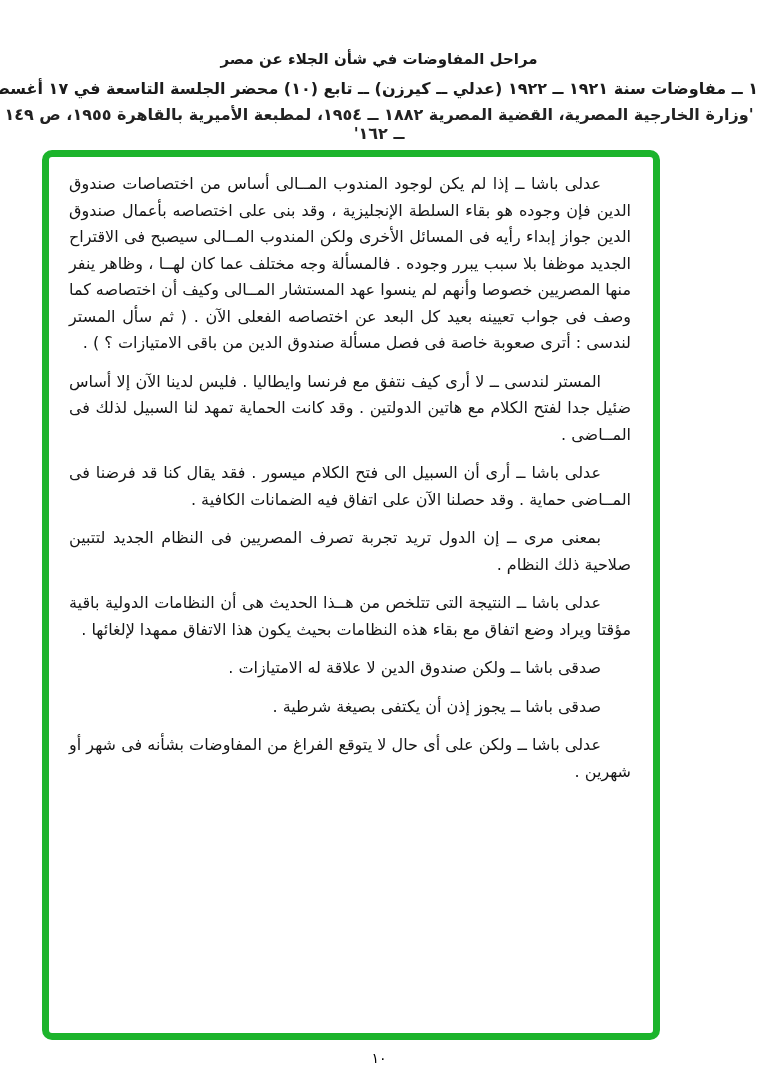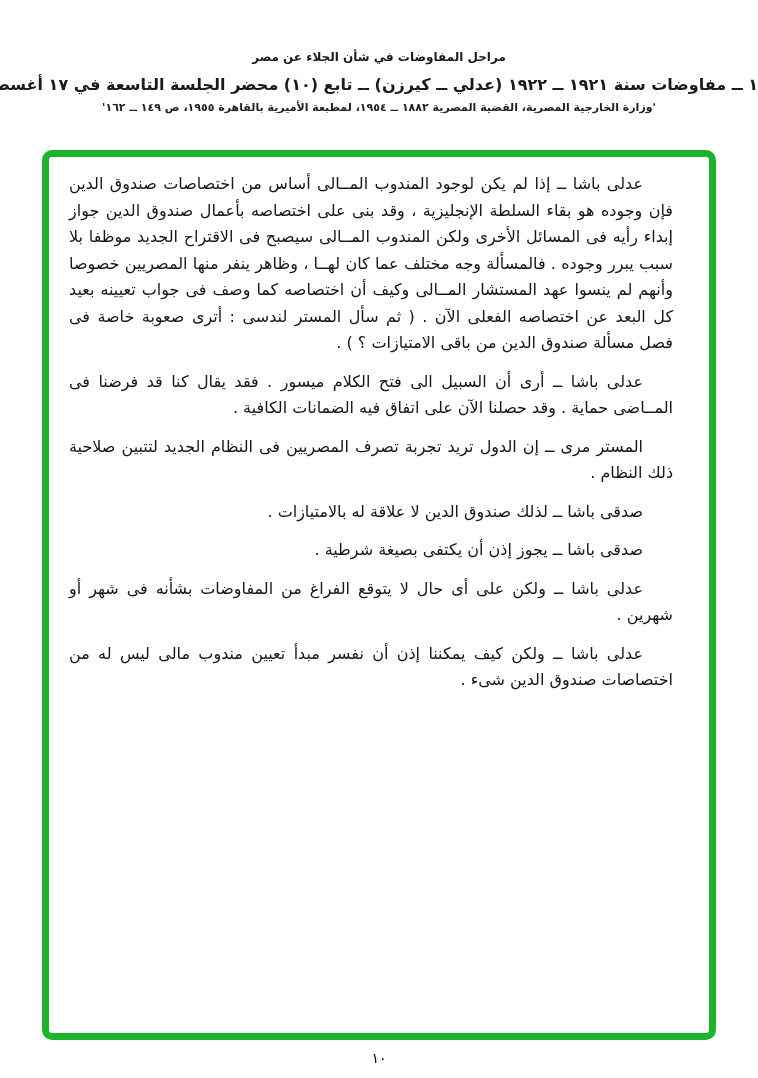--- a/index.html
+++ b/index.html
@@ -29,7 +29,7 @@
     direction: rtl;
   }
   .header .title {
-    font-size: 12px;
+    font-size: 15px;
     font-weight: bold;
     letter-spacing: 0.2px;
   }

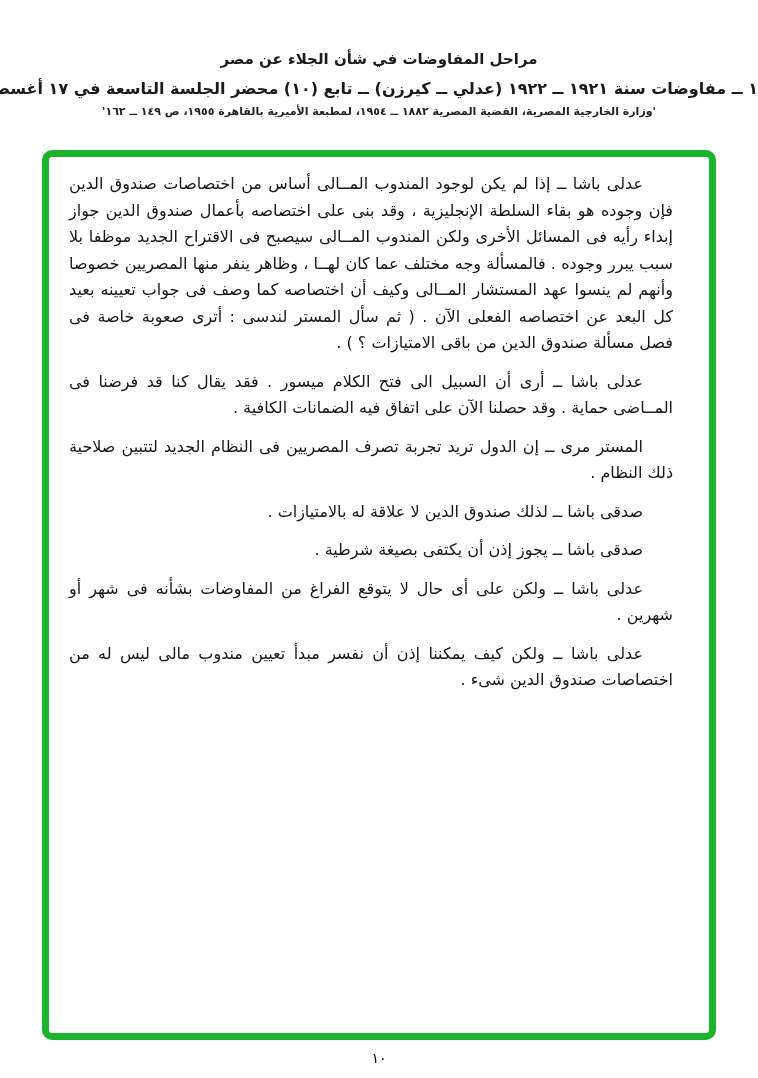--- a/index.html
+++ b/index.html
@@ -41,7 +41,7 @@
   }
   .header .source {
     margin-top: 7px;
-    font-size: 11px;
+    font-size: 16px;
     font-weight: bold;
     color: #222;
   }

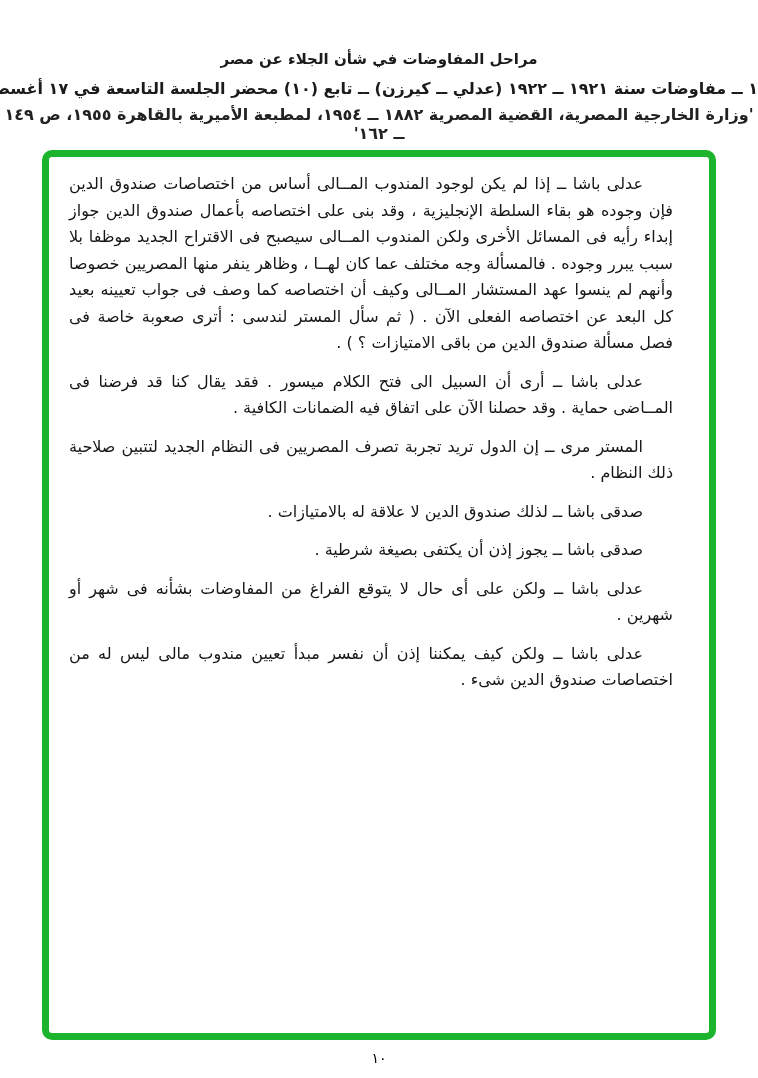--- a/index.html
+++ b/index.html
@@ -49,12 +49,12 @@
     position: absolute;
     left: 42px;
     top: 150px;
-    width: 674px;
+    width: 618px;
     height: 890px;
     box-sizing: border-box;
     border: 7px solid #1cb42c;
     border-radius: 10px;
-    padding: 14px 36px 0 20px;
+    padding: 14px 22px 0 20px;
     background: #ffffff;
   }
   .para {

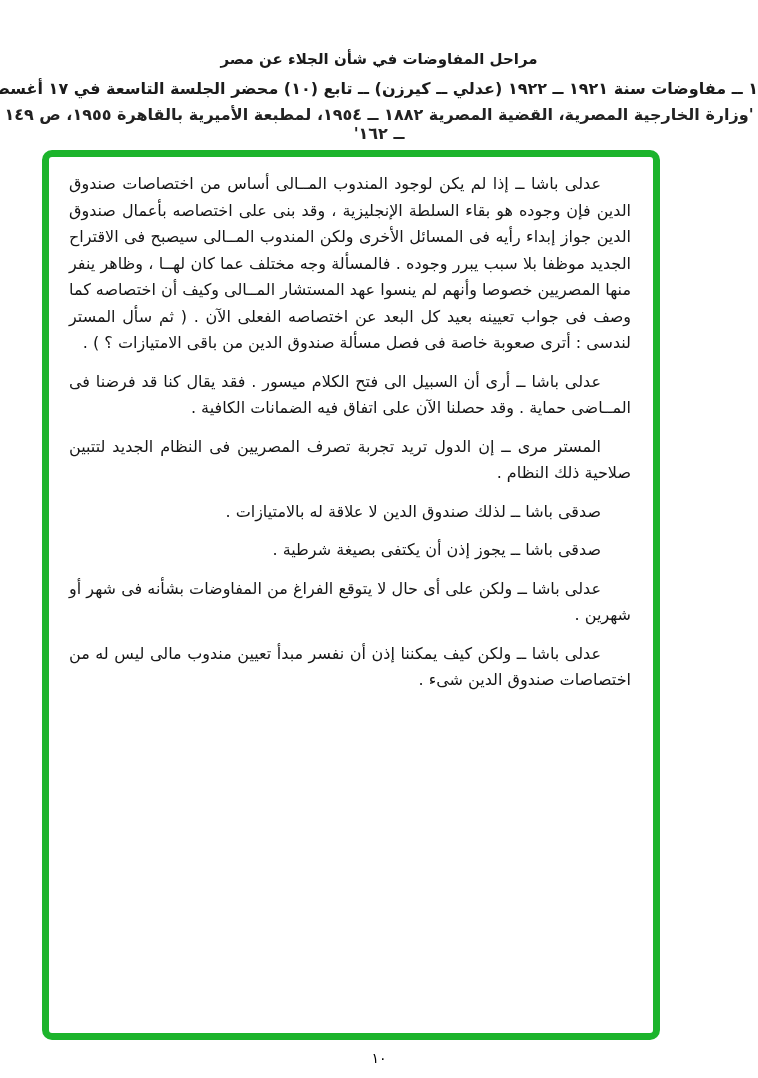--- a/index.html
+++ b/index.html
@@ -92,6 +92,7 @@
 
   <div class="content-box" style="border-color: rgb(28, 180, 44);">
     <p class="para"><span class="speaker">عدلى باشا</span> <span>ــ</span> <span>إذا لم يكن لوجود المندوب المــالى أساس من اختصاصات صندوق الدين فإن وجوده هو بقاء السلطة الإنجليزية ، وقد بنى على اختصاصه بأعمال صندوق الدين جواز إبداء رأيه فى المسائل الأخرى ولكن المندوب المــالى سيصبح فى الاقتراح الجديد موظفا بلا سبب يبرر وجوده . فالمسألة وجه مختلف عما كان لهــا ، وظاهر ينفر منها المصريين خصوصا وأنهم لم ينسوا عهد المستشار المــالى وكيف أن اختصاصه كما وصف فى جواب تعيينه بعيد كل البعد عن اختصاصه الفعلى الآن . ( ثم سأل المستر لندسى : أترى صعوبة خاصة فى فصل مسألة صندوق الدين من باقى الامتيازات ؟ ) .</span></p>
+    <p class="para"><span class="speaker">المستر لندسى</span> <span>ــ</span> <span>لا أرى كيف نتفق مع فرنسا وايطاليا . فليس لدينا الآن إلا أساس ضئيل جدا لفتح الكلام مع هاتين الدولتين . وقد كانت الحماية تمهد لنا السبيل لذلك فى المــاضى .</span></p>
     <p class="para"><span class="speaker">عدلى باشا</span> <span>ــ</span> <span>أرى أن السبيل الى فتح الكلام ميسور . فقد يقال كنا قد فرضنا فى المــاضى حماية . وقد حصلنا الآن على اتفاق فيه الضمانات الكافية .</span></p>
     <p class="para"><span class="speaker">المستر مرى</span> <span>ــ</span> <span>إن الدول تريد تجربة تصرف المصريين فى النظام الجديد لتتبين صلاحية ذلك النظام .</span></p>
     <p class="para"><span class="speaker">صدقى باشا</span> <span>ــ</span> <span>لذلك صندوق الدين لا علاقة له بالامتيازات .</span></p>

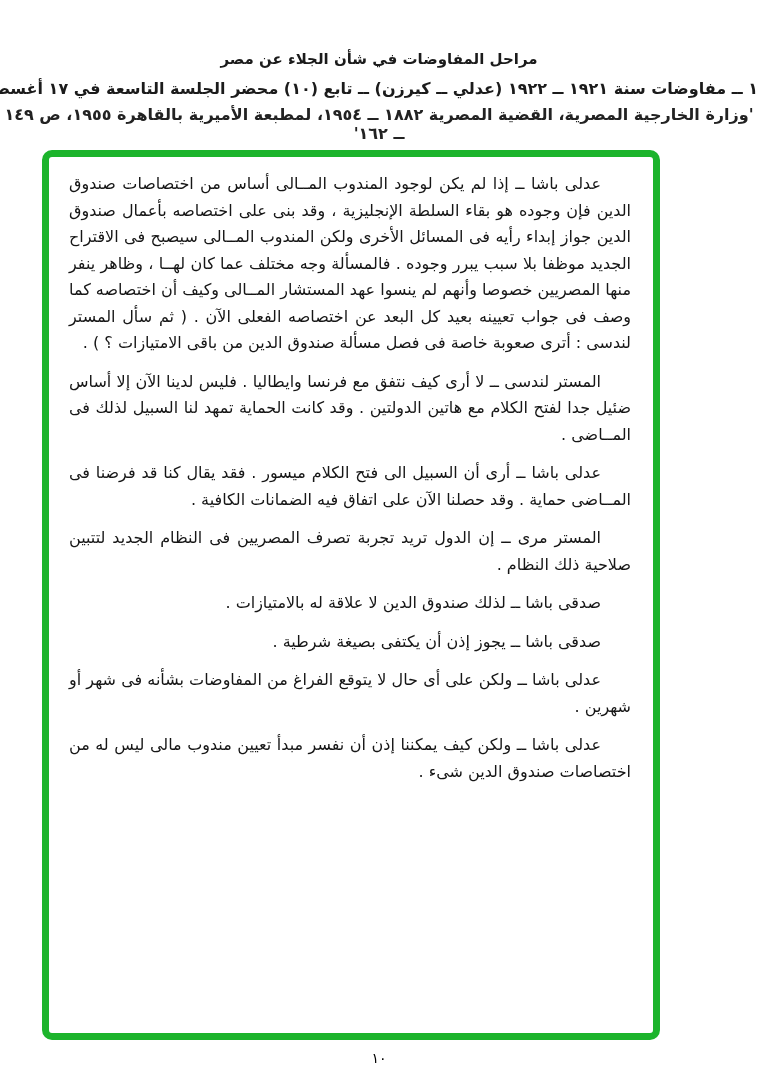--- a/index.html
+++ b/index.html
@@ -94,7 +94,7 @@
     <p class="para"><span class="speaker">عدلى باشا</span> <span>ــ</span> <span>إذا لم يكن لوجود المندوب المــالى أساس من اختصاصات صندوق الدين فإن وجوده هو بقاء السلطة الإنجليزية ، وقد بنى على اختصاصه بأعمال صندوق الدين جواز إبداء رأيه فى المسائل الأخرى ولكن المندوب المــالى سيصبح فى الاقتراح الجديد موظفا بلا سبب يبرر وجوده . فالمسألة وجه مختلف عما كان لهــا ، وظاهر ينفر منها المصريين خصوصا وأنهم لم ينسوا عهد المستشار المــالى وكيف أن اختصاصه كما وصف فى جواب تعيينه بعيد كل البعد عن اختصاصه الفعلى الآن . ( ثم سأل المستر لندسى : أترى صعوبة خاصة فى فصل مسألة صندوق الدين من باقى الامتيازات ؟ ) .</span></p>
     <p class="para"><span class="speaker">المستر لندسى</span> <span>ــ</span> <span>لا أرى كيف نتفق مع فرنسا وايطاليا . فليس لدينا الآن إلا أساس ضئيل جدا لفتح الكلام مع هاتين الدولتين . وقد كانت الحماية تمهد لنا السبيل لذلك فى المــاضى .</span></p>
     <p class="para"><span class="speaker">عدلى باشا</span> <span>ــ</span> <span>أرى أن السبيل الى فتح الكلام ميسور . فقد يقال كنا قد فرضنا فى المــاضى حماية . وقد حصلنا الآن على اتفاق فيه الضمانات الكافية .</span></p>
-    <p class="para"><span class="speaker">المستر مرى</span> <span>ــ</span> <span>إن الدول تريد تجربة تصرف المصريين فى النظام الجديد لتتبين صلاحية ذلك النظام .</span></p>
+    <p class="para"><span class="speaker">بمعنى مرى</span> <span>ــ</span> <span>إن الدول تريد تجربة تصرف المصريين فى النظام الجديد لتتبين صلاحية ذلك النظام .</span></p>
     <p class="para"><span class="speaker">صدقى باشا</span> <span>ــ</span> <span>لذلك صندوق الدين لا علاقة له بالامتيازات .</span></p>
     <p class="para"><span class="speaker">صدقى باشا</span> <span>ــ</span> <span>يجوز إذن أن يكتفى بصيغة شرطية .</span></p>
     <p class="para"><span class="speaker">عدلى باشا</span> <span>ــ</span> <span>ولكن على أى حال لا يتوقع الفراغ من المفاوضات بشأنه فى شهر أو شهرين .</span></p>

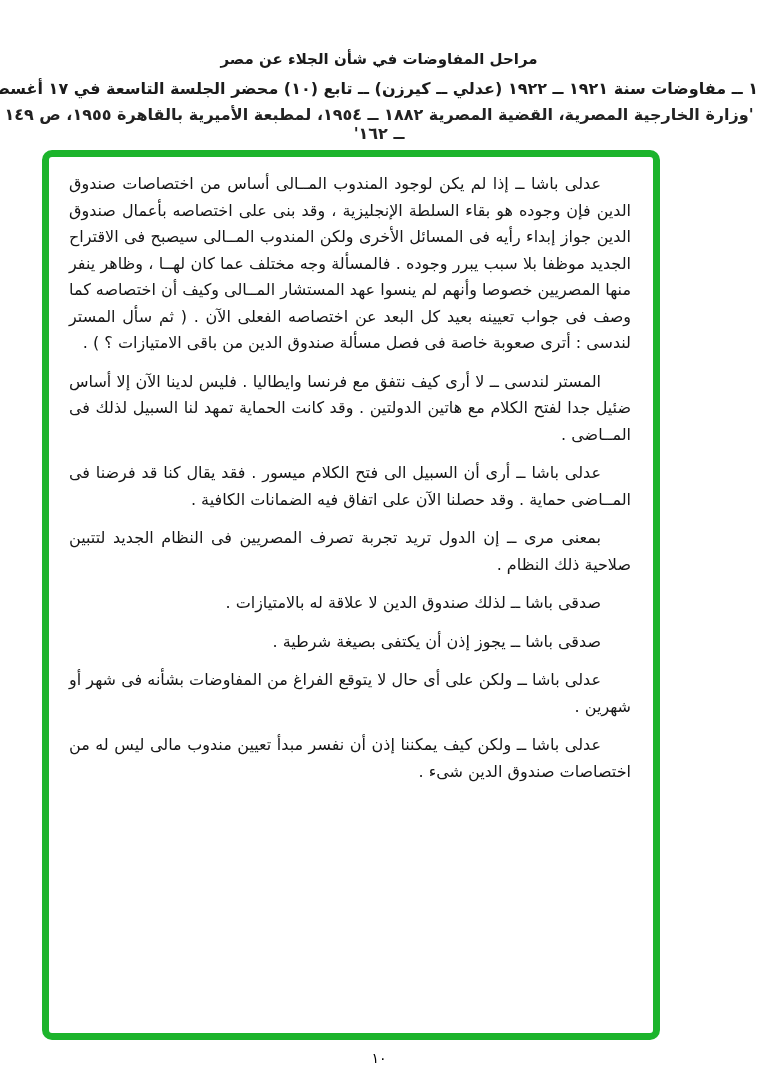--- a/index.html
+++ b/index.html
@@ -95,6 +95,7 @@
     <p class="para"><span class="speaker">المستر لندسى</span> <span>ــ</span> <span>لا أرى كيف نتفق مع فرنسا وايطاليا . فليس لدينا الآن إلا أساس ضئيل جدا لفتح الكلام مع هاتين الدولتين . وقد كانت الحماية تمهد لنا السبيل لذلك فى المــاضى .</span></p>
     <p class="para"><span class="speaker">عدلى باشا</span> <span>ــ</span> <span>أرى أن السبيل الى فتح الكلام ميسور . فقد يقال كنا قد فرضنا فى المــاضى حماية . وقد حصلنا الآن على اتفاق فيه الضمانات الكافية .</span></p>
     <p class="para"><span class="speaker">بمعنى مرى</span> <span>ــ</span> <span>إن الدول تريد تجربة تصرف المصريين فى النظام الجديد لتتبين صلاحية ذلك النظام .</span></p>
+    <p class="para"><span class="speaker">عدلى باشا</span> <span>ــ</span> <span>النتيجة التى تتلخص من هــذا الحديث هى أن النظامات الدولية باقية مؤقتا ويراد وضع اتفاق مع بقاء هذه النظامات بحيث يكون هذا الاتفاق ممهدا لإلغائها .</span></p>
     <p class="para"><span class="speaker">صدقى باشا</span> <span>ــ</span> <span>لذلك صندوق الدين لا علاقة له بالامتيازات .</span></p>
     <p class="para"><span class="speaker">صدقى باشا</span> <span>ــ</span> <span>يجوز إذن أن يكتفى بصيغة شرطية .</span></p>
     <p class="para"><span class="speaker">عدلى باشا</span> <span>ــ</span> <span>ولكن على أى حال لا يتوقع الفراغ من المفاوضات بشأنه فى شهر أو شهرين .</span></p>

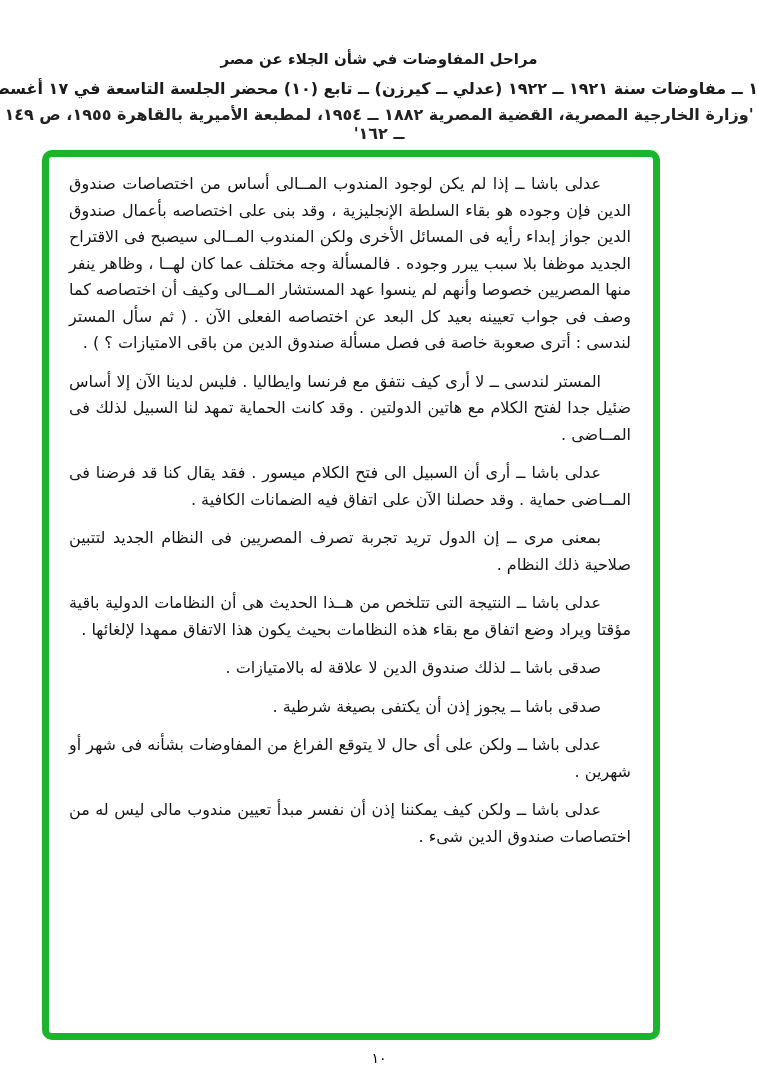--- a/index.html
+++ b/index.html
@@ -96,7 +96,7 @@
     <p class="para"><span class="speaker">عدلى باشا</span> <span>ــ</span> <span>أرى أن السبيل الى فتح الكلام ميسور . فقد يقال كنا قد فرضنا فى المــاضى حماية . وقد حصلنا الآن على اتفاق فيه الضمانات الكافية .</span></p>
     <p class="para"><span class="speaker">بمعنى مرى</span> <span>ــ</span> <span>إن الدول تريد تجربة تصرف المصريين فى النظام الجديد لتتبين صلاحية ذلك النظام .</span></p>
     <p class="para"><span class="speaker">عدلى باشا</span> <span>ــ</span> <span>النتيجة التى تتلخص من هــذا الحديث هى أن النظامات الدولية باقية مؤقتا ويراد وضع اتفاق مع بقاء هذه النظامات بحيث يكون هذا الاتفاق ممهدا لإلغائها .</span></p>
-    <p class="para"><span class="speaker">صدقى باشا</span> <span>ــ</span> <span>لذلك صندوق الدين لا علاقة له بالامتيازات .</span></p>
+    <p class="para"><span class="speaker">صدقى باشا</span> <span>ــ</span> <span>ولكن صندوق الدين لا علاقة له الامتيازات .</span></p>
     <p class="para"><span class="speaker">صدقى باشا</span> <span>ــ</span> <span>يجوز إذن أن يكتفى بصيغة شرطية .</span></p>
     <p class="para"><span class="speaker">عدلى باشا</span> <span>ــ</span> <span>ولكن على أى حال لا يتوقع الفراغ من المفاوضات بشأنه فى شهر أو شهرين .</span></p>
     <p class="para"><span class="speaker">عدلى باشا</span> <span>ــ</span> <span>ولكن كيف يمكننا إذن أن نفسر مبدأ تعيين مندوب مالى ليس له من اختصاصات صندوق الدين شىء .</span></p>

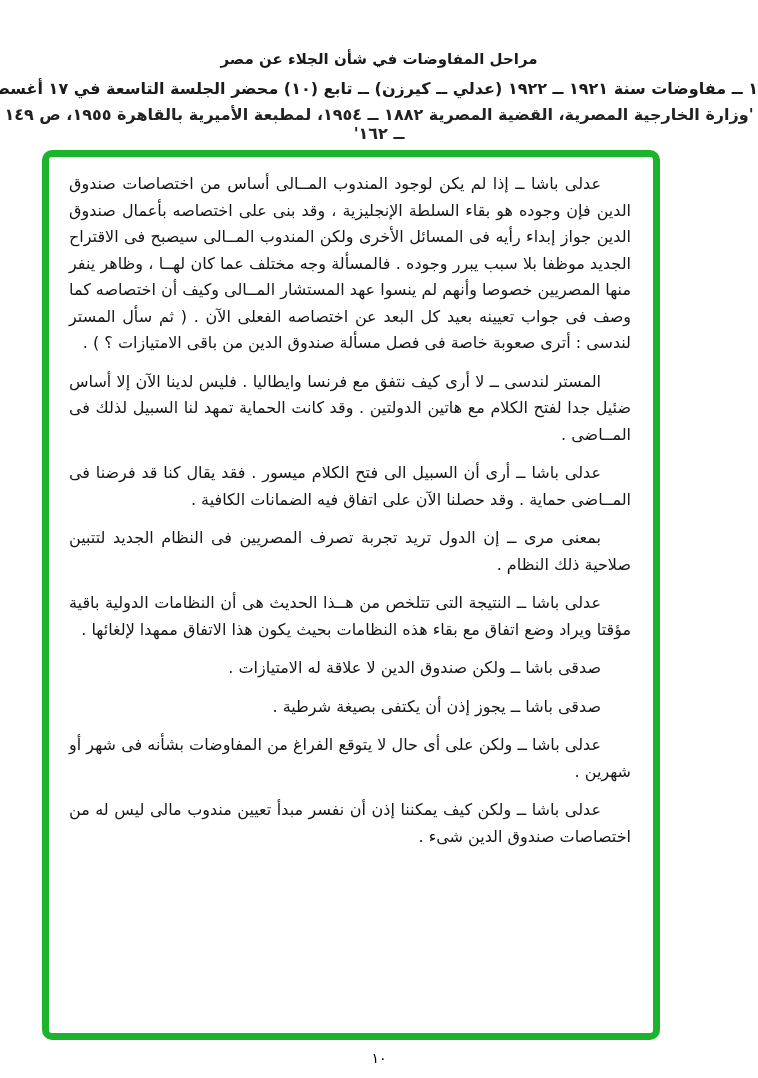--- a/index.html
+++ b/index.html
@@ -99,7 +99,6 @@
     <p class="para"><span class="speaker">صدقى باشا</span> <span>ــ</span> <span>ولكن صندوق الدين لا علاقة له الامتيازات .</span></p>
     <p class="para"><span class="speaker">صدقى باشا</span> <span>ــ</span> <span>يجوز إذن أن يكتفى بصيغة شرطية .</span></p>
     <p class="para"><span class="speaker">عدلى باشا</span> <span>ــ</span> <span>ولكن على أى حال لا يتوقع الفراغ من المفاوضات بشأنه فى شهر أو شهرين .</span></p>
-    <p class="para"><span class="speaker">عدلى باشا</span> <span>ــ</span> <span>ولكن كيف يمكننا إذن أن نفسر مبدأ تعيين مندوب مالى ليس له من اختصاصات صندوق الدين شىء .</span></p>
   </div>
 
   <div class="page-number">١٠</div>

